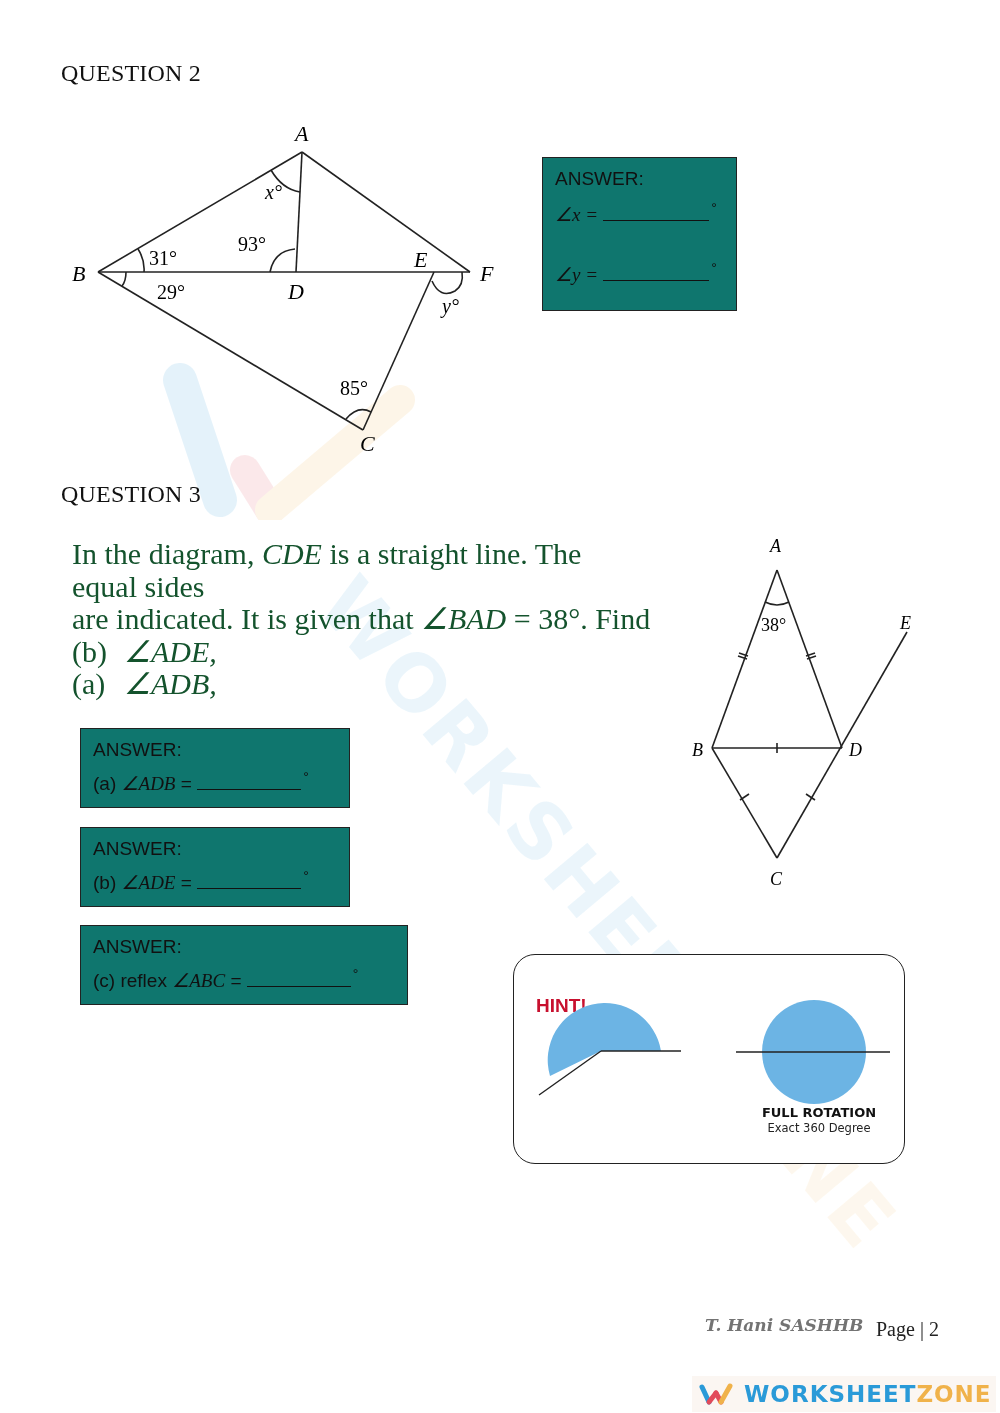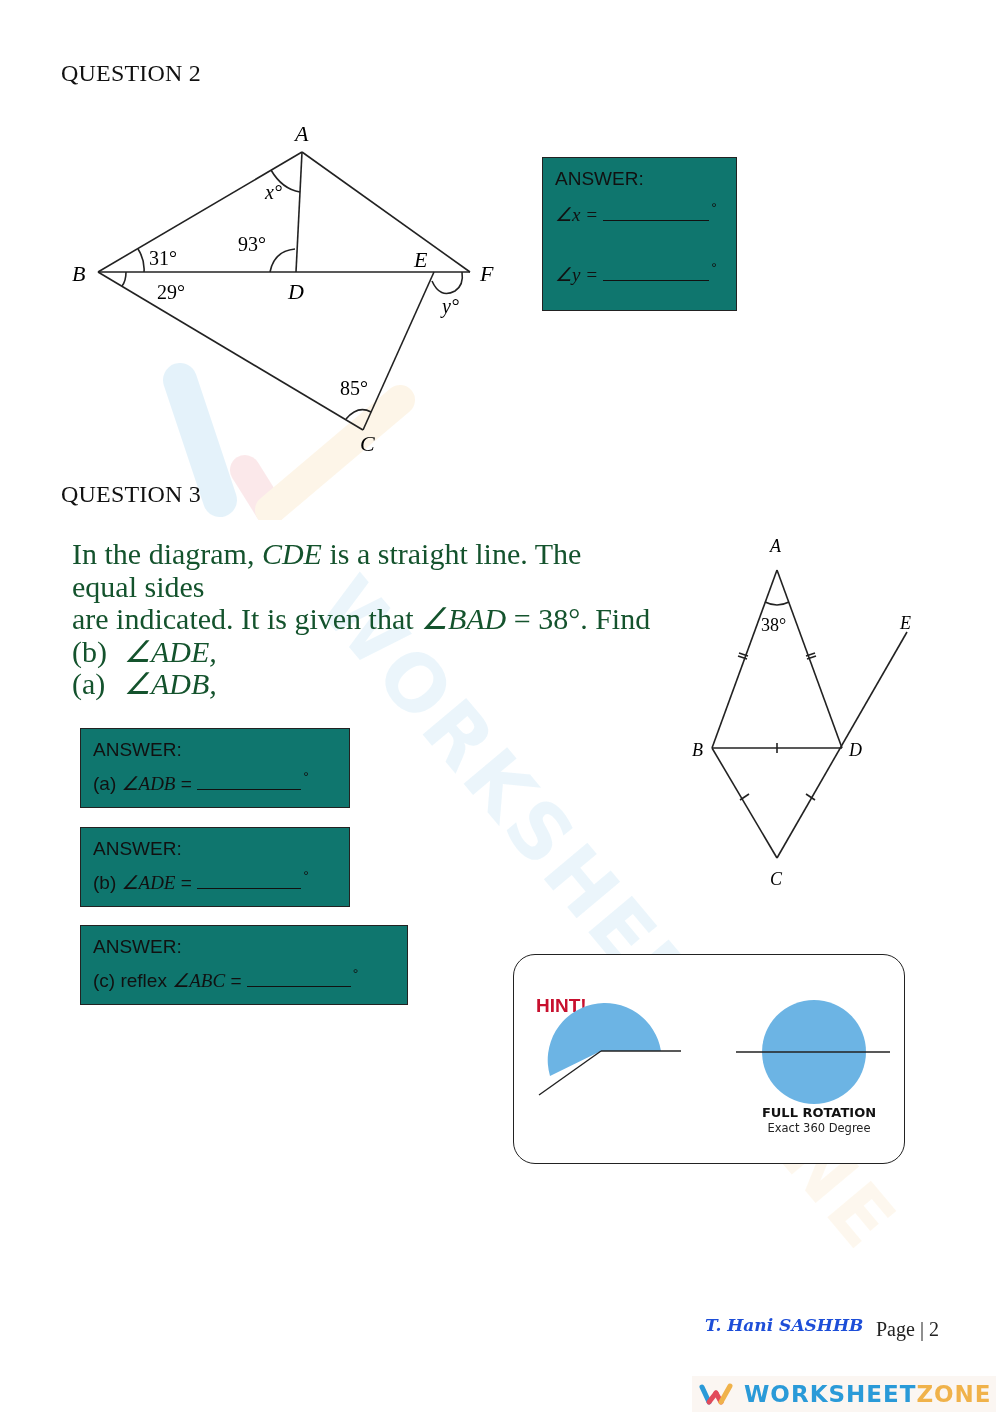--- a/index.html
+++ b/index.html
@@ -33,7 +33,7 @@
   .hint-cap { position: absolute; font-family: "DejaVu Sans", sans-serif; text-align: center; }
   .hint-cap .h { font-weight: bold; font-size: 13px; color: #111; }
   .hint-cap .s { font-size: 11.5px; color: #222; line-height: 16px; }
-  .footer-author { position: absolute; left: 705px; top: 1315px; font-family: "DejaVu Serif", serif; font-weight: bold; font-style: italic; font-size: 17px; color: #1d4ed8; }
+  .footer-author { position: absolute; left: 705px; top: 1315px; font-family: "DejaVu Serif", serif; font-weight: bold; font-style: italic; font-size: 17px; color: #737373; }
   .footer-page { position: absolute; left: 876px; top: 1318px; font-family: Liberation Serif, serif; font-size: 20px; color: #222; }
   .brand { position: absolute; left: 692px; top: 1376px; height: 36px; display: flex; align-items: center; background: #fbf6f2; padding: 0 4px; }
   .brand-text { font-family: "DejaVu Sans", sans-serif; font-weight: bold; font-size: 23px; letter-spacing: 1px; }

